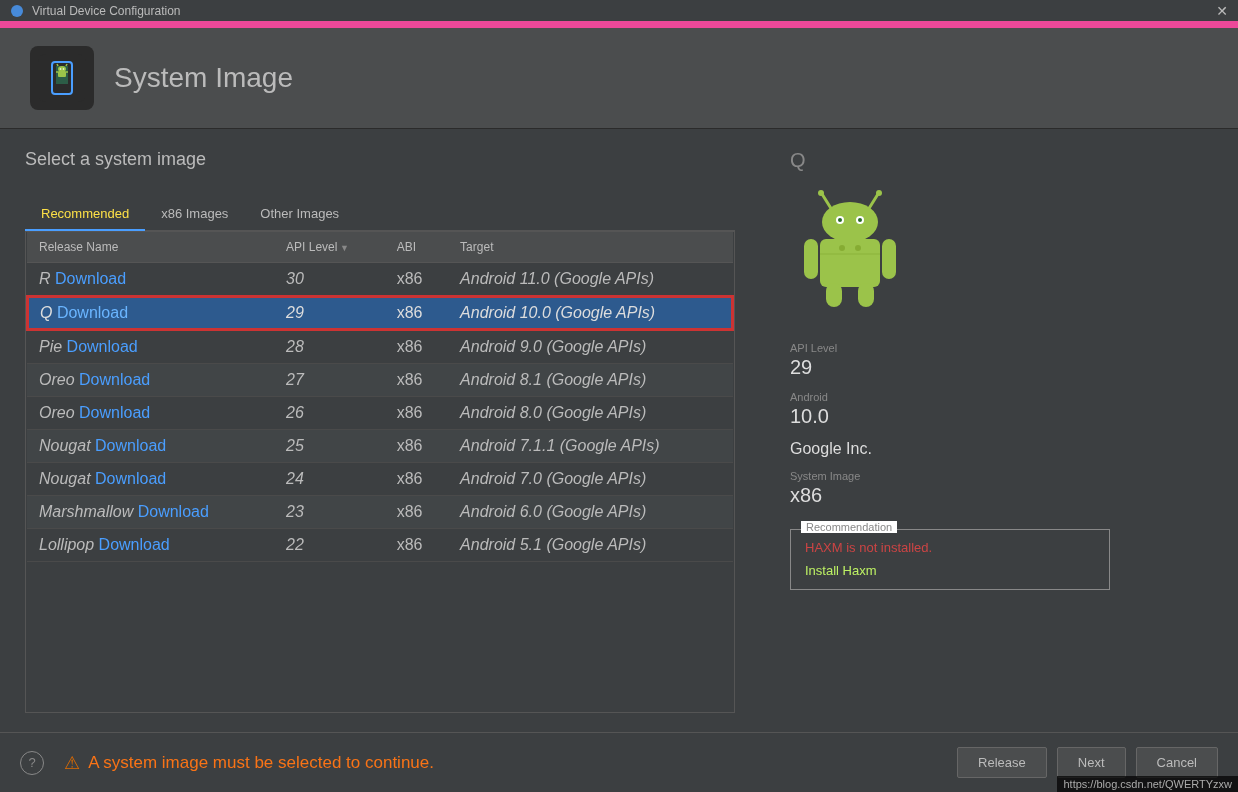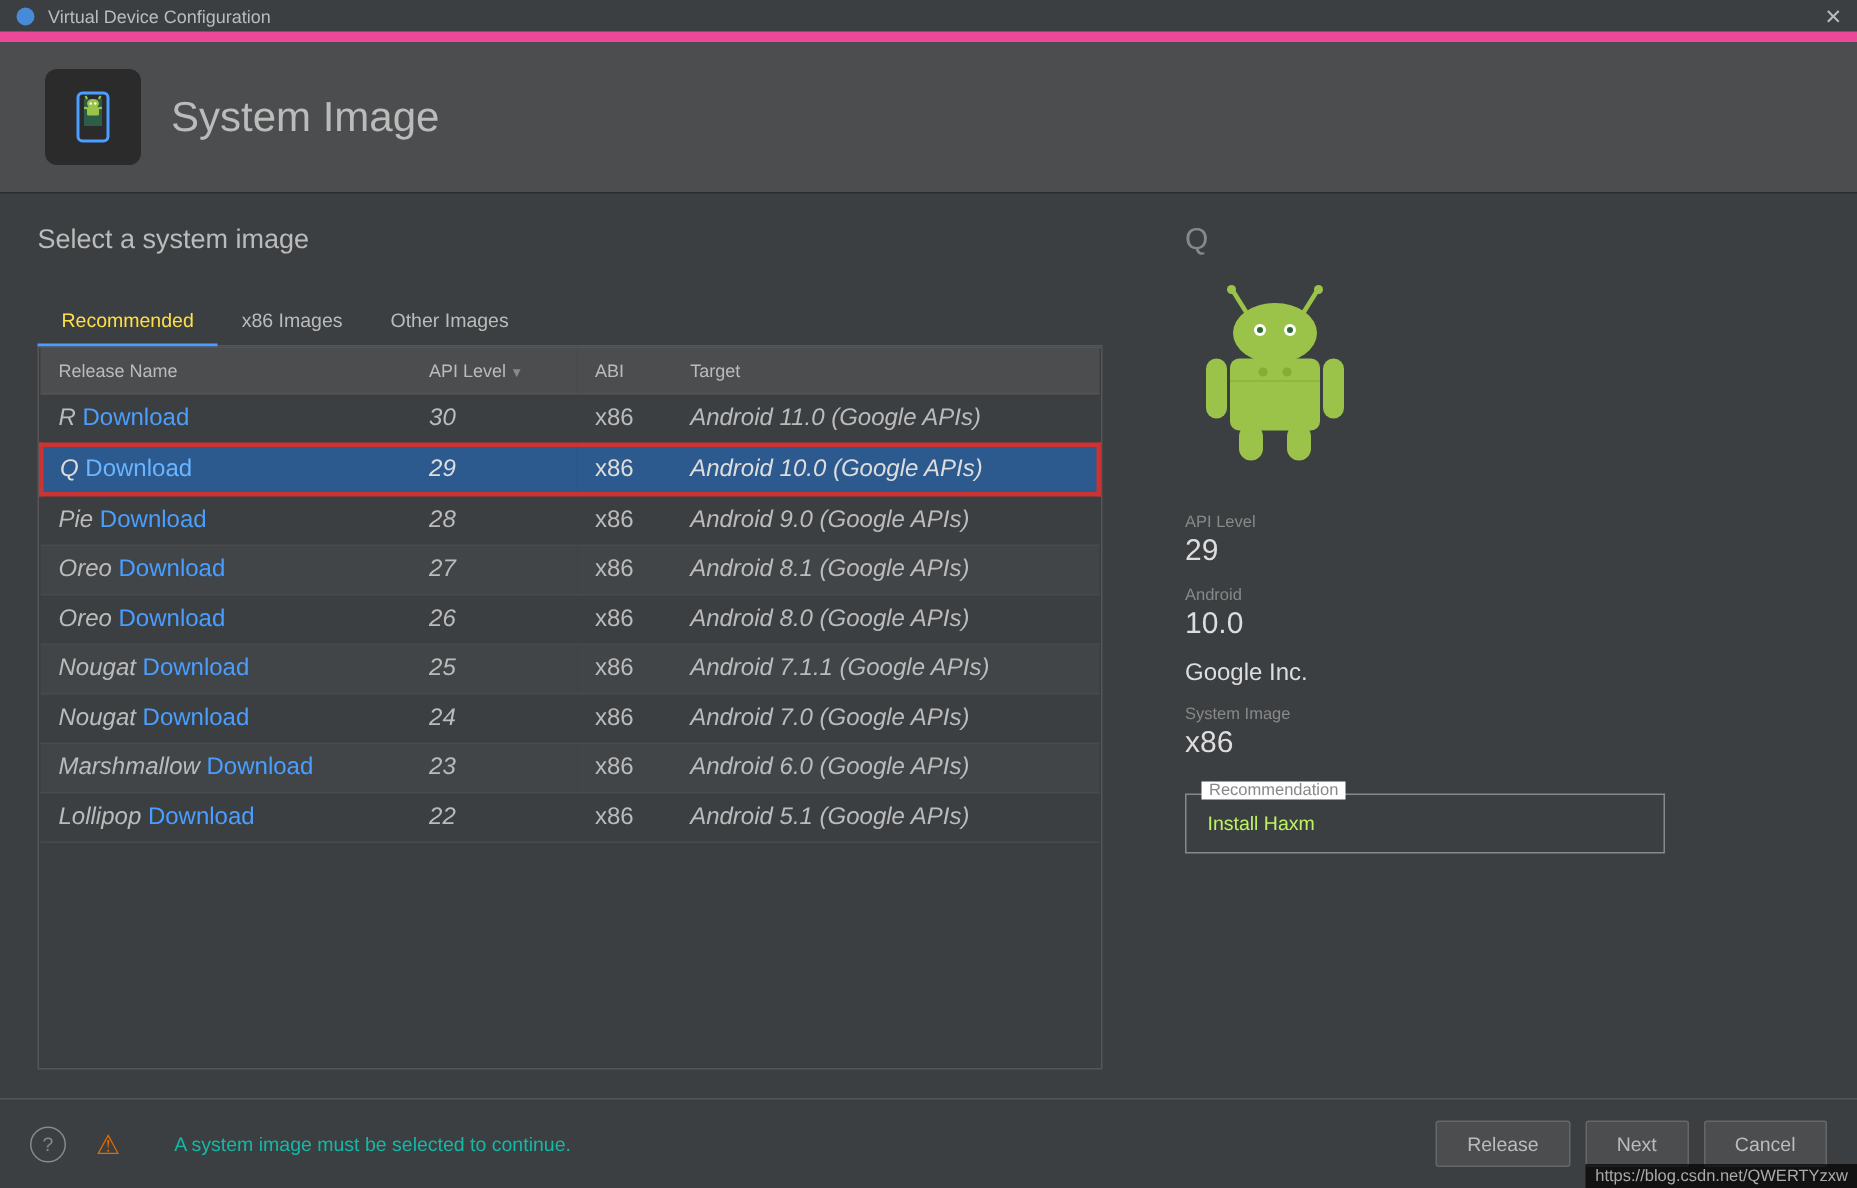--- a/index.html
+++ b/index.html
@@ -476,6 +476,7 @@
 
     <div class="recommendation-box">
       <span class="recommendation-label">Recommendation</span>
+      <div class="haxm-error">HAXM is not installed.</div>
       <a class="install-link">Install Haxm</a>
     </div>
   </div>

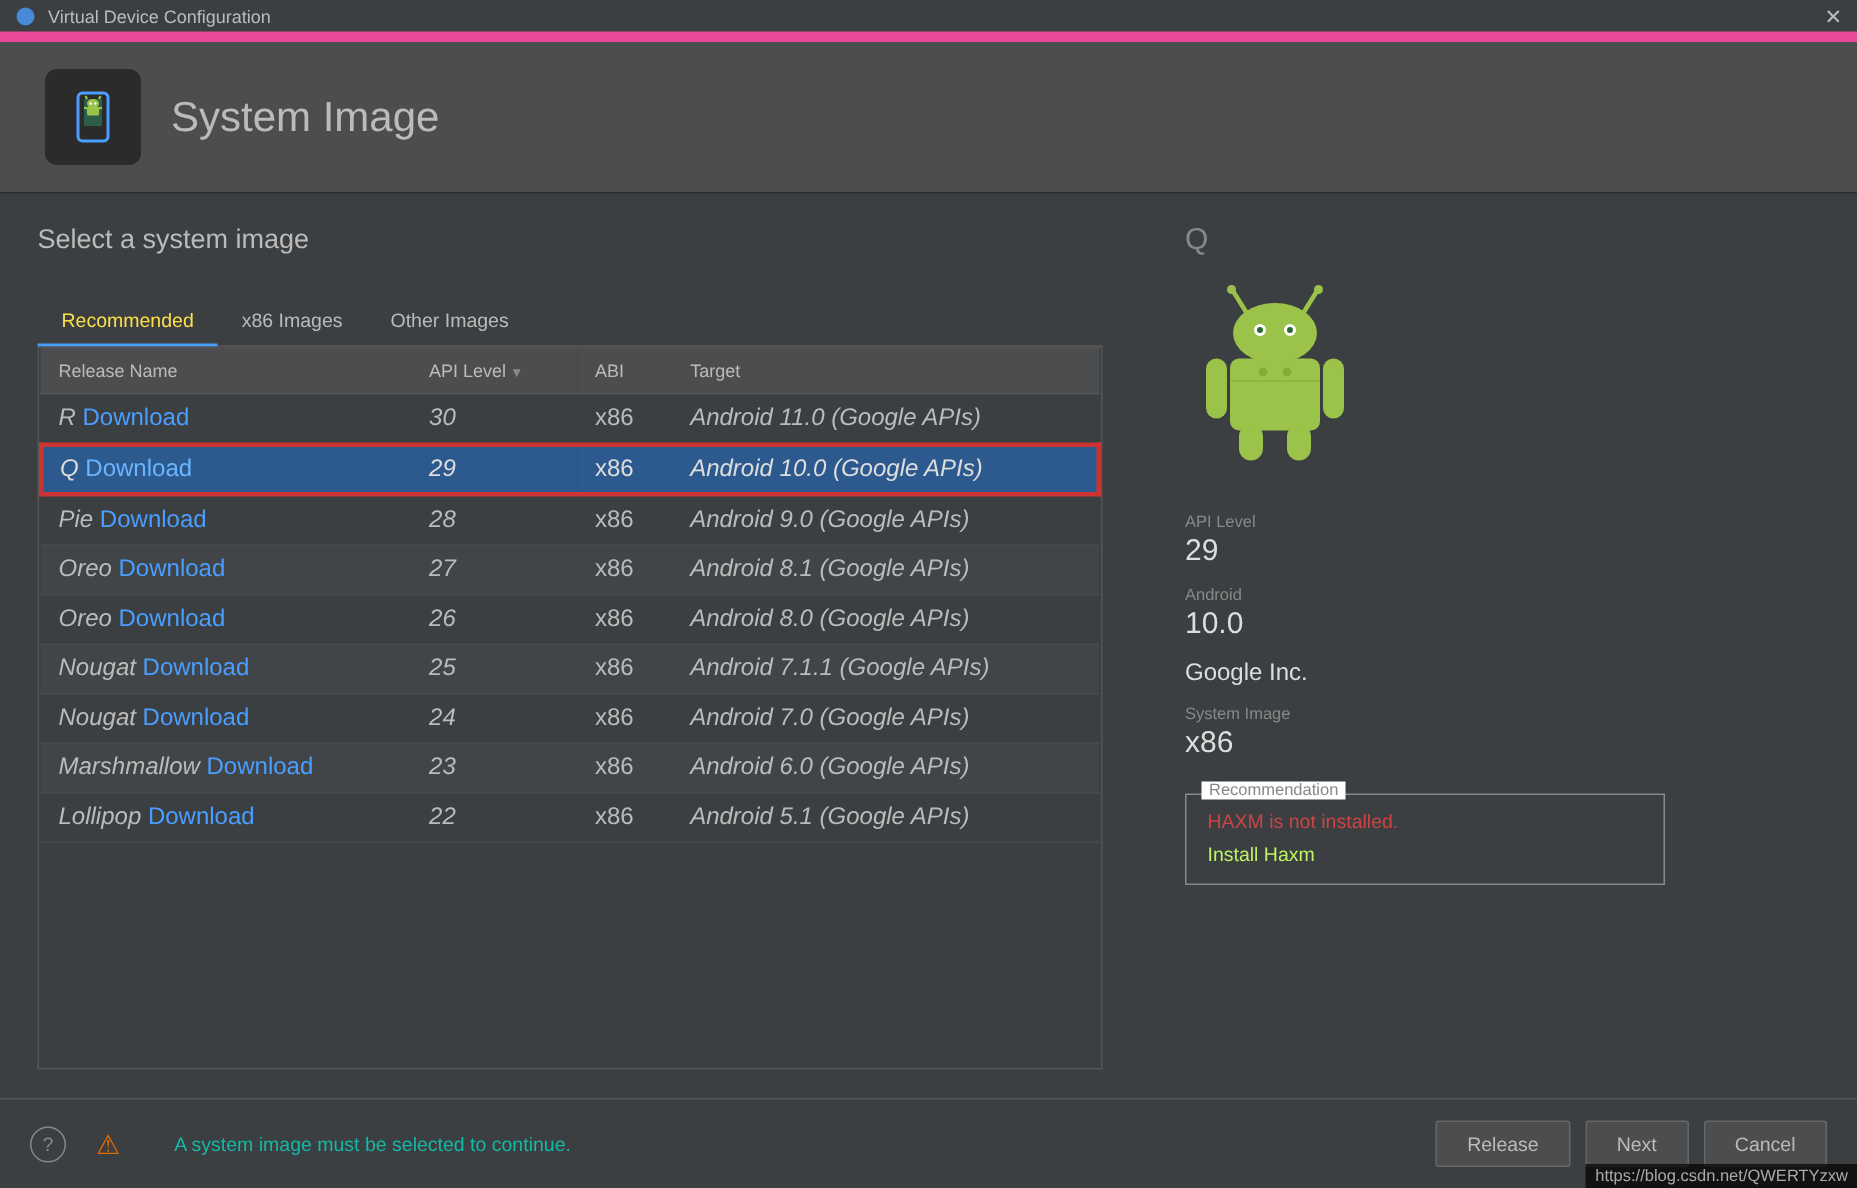--- a/index.html
+++ b/index.html
@@ -272,9 +272,8 @@
     }
 
     .warning-text {
-      font-size: 13px;
-      color: #14b8a6;
-      margin-left: 28px;
+      font-size: 17px;
+      color: #f97316;
     }
 
     .bottom-buttons {

